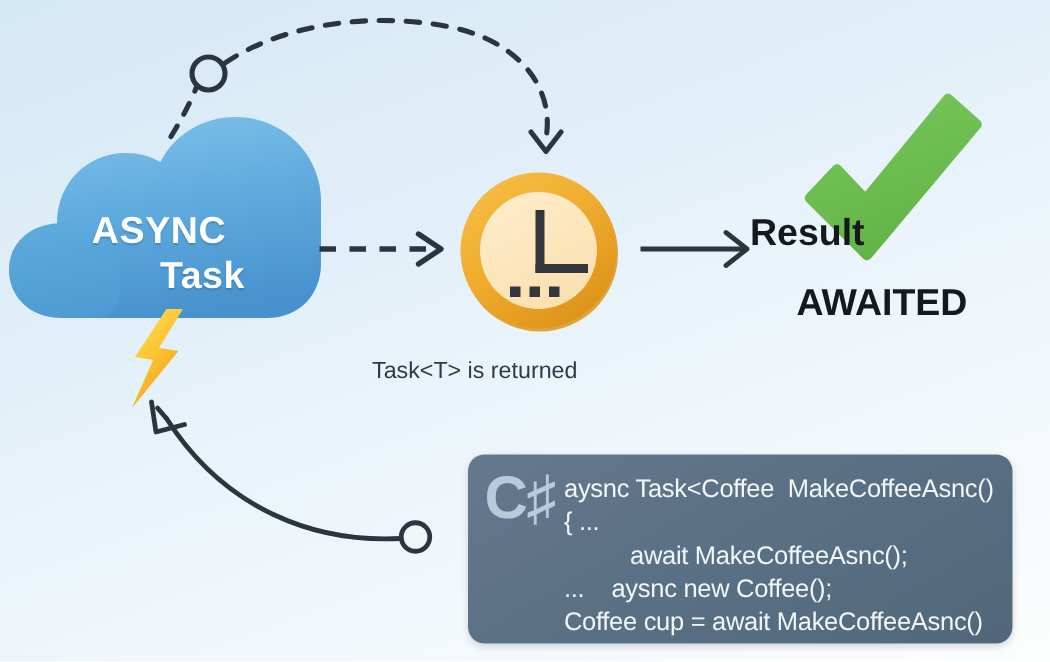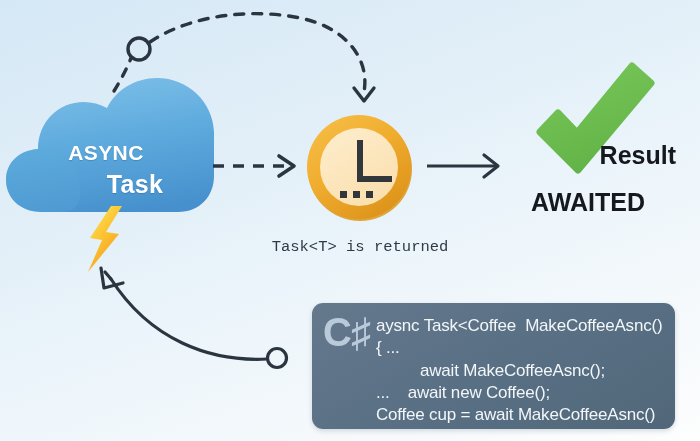--- a/index.html
+++ b/index.html
@@ -32,7 +32,7 @@
     width: 212px;
     text-align: center;
     color: #ffffff;
-    font-size: 21px;
+    font-size: 25px;
     font-weight: bold;
     letter-spacing: 0.4px;
     text-shadow: 0 1px 1px rgba(40,90,130,0.35);

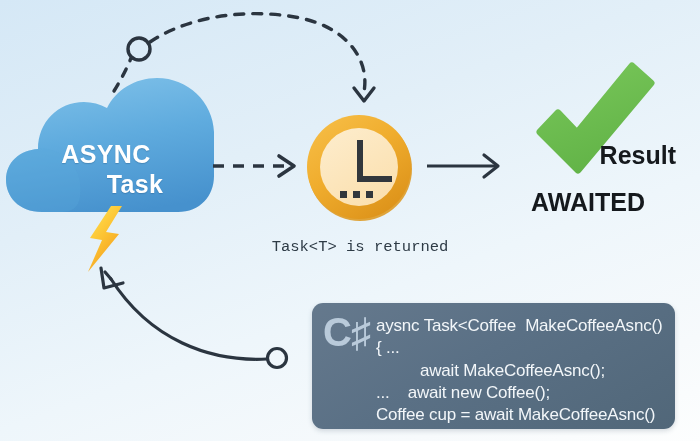--- a/index.html
+++ b/index.html
@@ -61,7 +61,7 @@
   #result-line1 {
     left: 500px; top: 143px;
     width: 176px;
-    text-align: right;
+    text-align: left;
     color: #15191d;
     font-size: 25px;
     font-weight: bold;

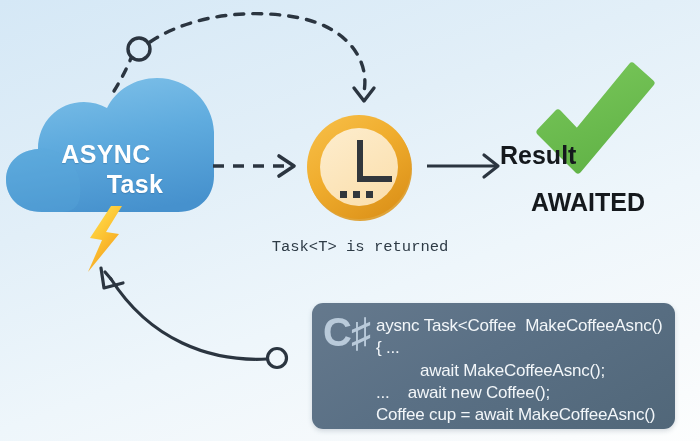--- a/index.html
+++ b/index.html
@@ -52,10 +52,9 @@
   #clock-caption {
     left: 248px; top: 240px;
     width: 224px;
-    text-align: center;
+    text-align: left;
     color: #2e3b46;
     font-size: 15.5px;
-    font-family: Liberation Mono, monospace;
   }
   
   #result-line1 {

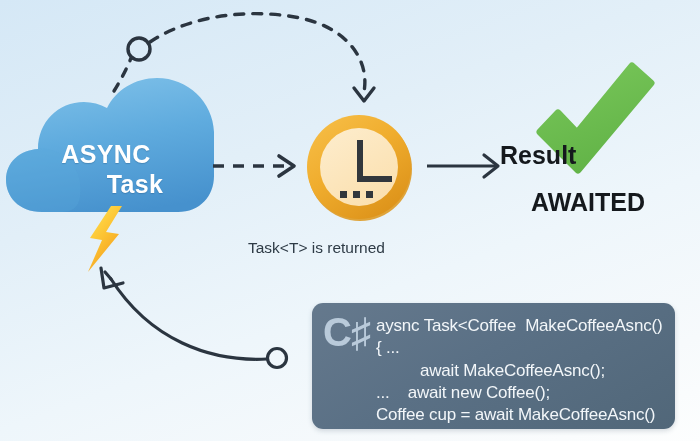--- a/index.html
+++ b/index.html
@@ -237,7 +237,7 @@
     <div class="code-line" id="code-line-0">aysnc Task&lt;Coffee  MakeCoffeeAsnc()</div>
     <div class="code-line" id="code-line-1">{ ...</div>
     <div class="code-line" id="code-line-2">await MakeCoffeeAsnc();</div>
-    <div class="code-line" id="code-line-3">...    await new Coffee();</div>
+    <div class="code-line" id="code-line-3">...    aysnc new Coffee();</div>
     <div class="code-line" id="code-line-4">Coffee cup = await MakeCoffeeAsnc()</div>
   </div>
 

